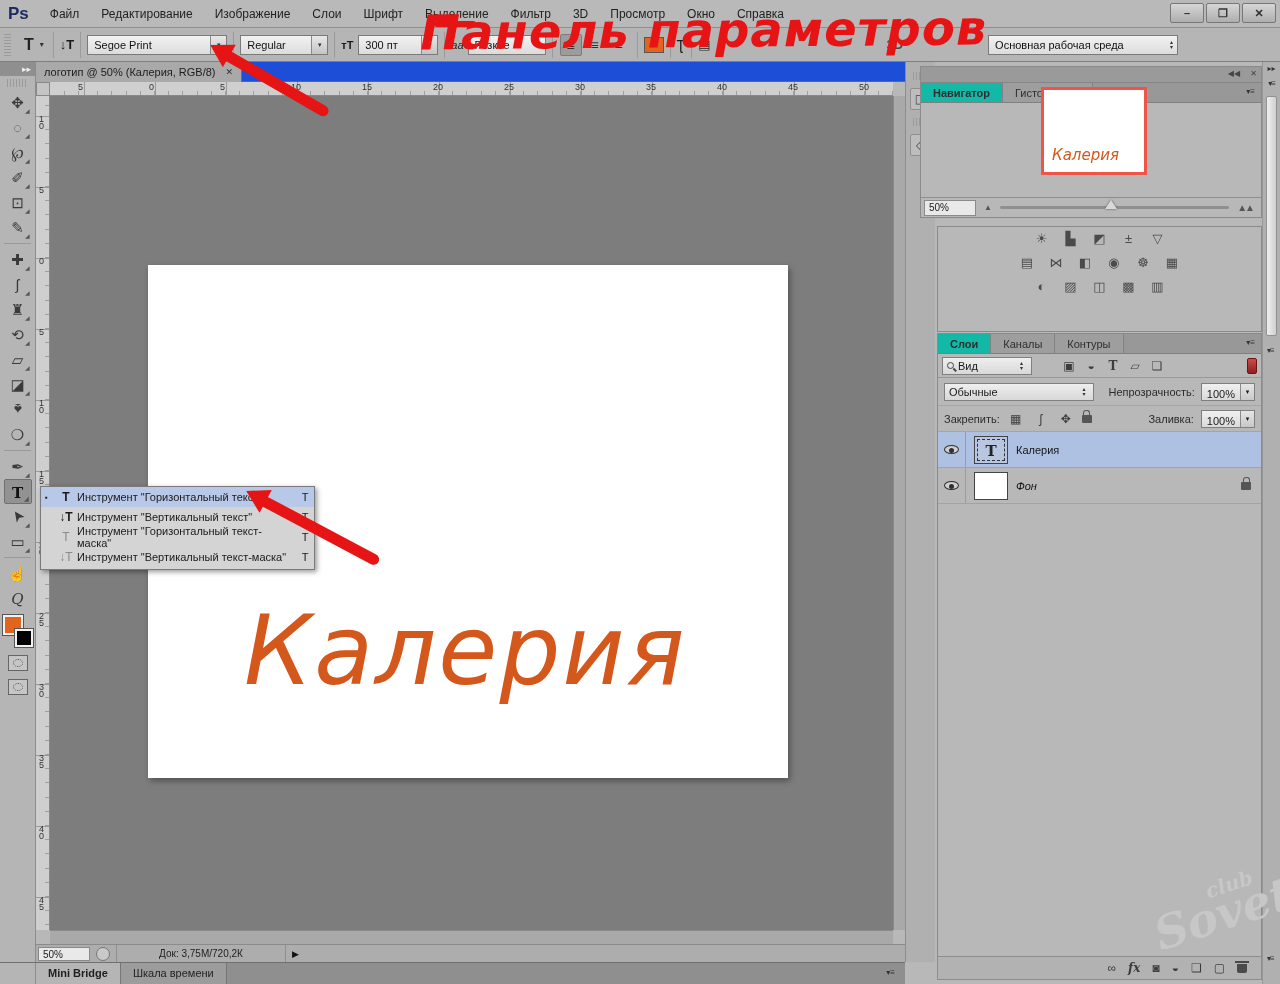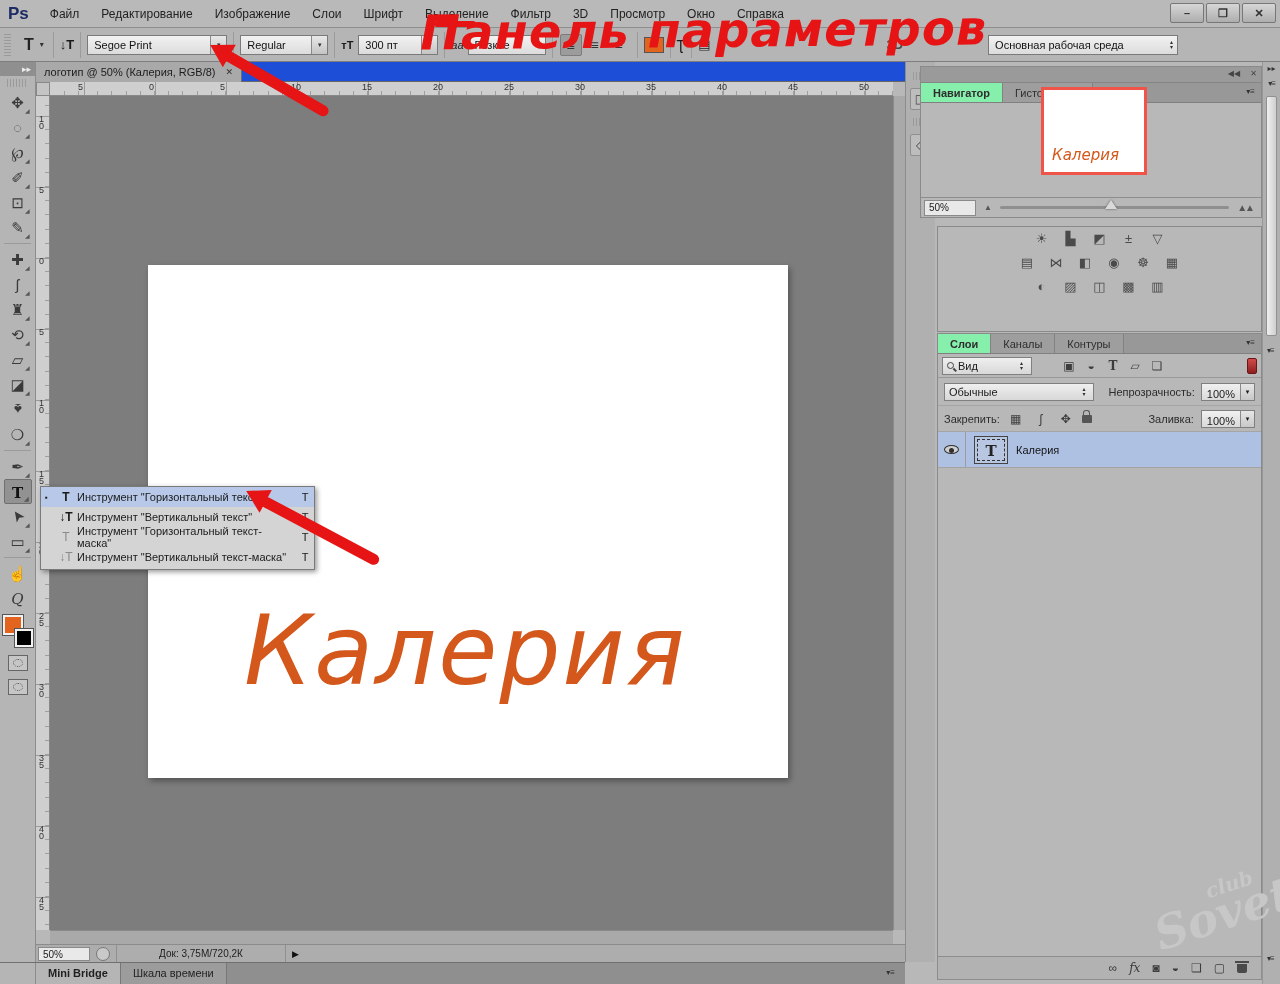--- a/index.html
+++ b/index.html
@@ -97,7 +97,7 @@
   .panel-minihead { height:16px; background:#9a9a9a; border-bottom:1px solid #858585; text-align:right; padding:2px 4px 0 0; font-size:8px; color:#444;}
   .ptabs { height:20px; background:#989898; display:flex; border-bottom:1px solid #808080;}
   .ptab { padding:0 12px; line-height:20px; font-size:11px; color:#2e2e2e; background:#9e9e9e; border-right:1px solid #828282;}
-  .ptab.active { background:#86efac; font-weight:bold; }
+  .ptab.active { background:#14b8a6; font-weight:bold; }
   .ptab-menu { margin-left:auto; padding:4px 6px 0 0; font-size:8px; color:#333;}
 
   

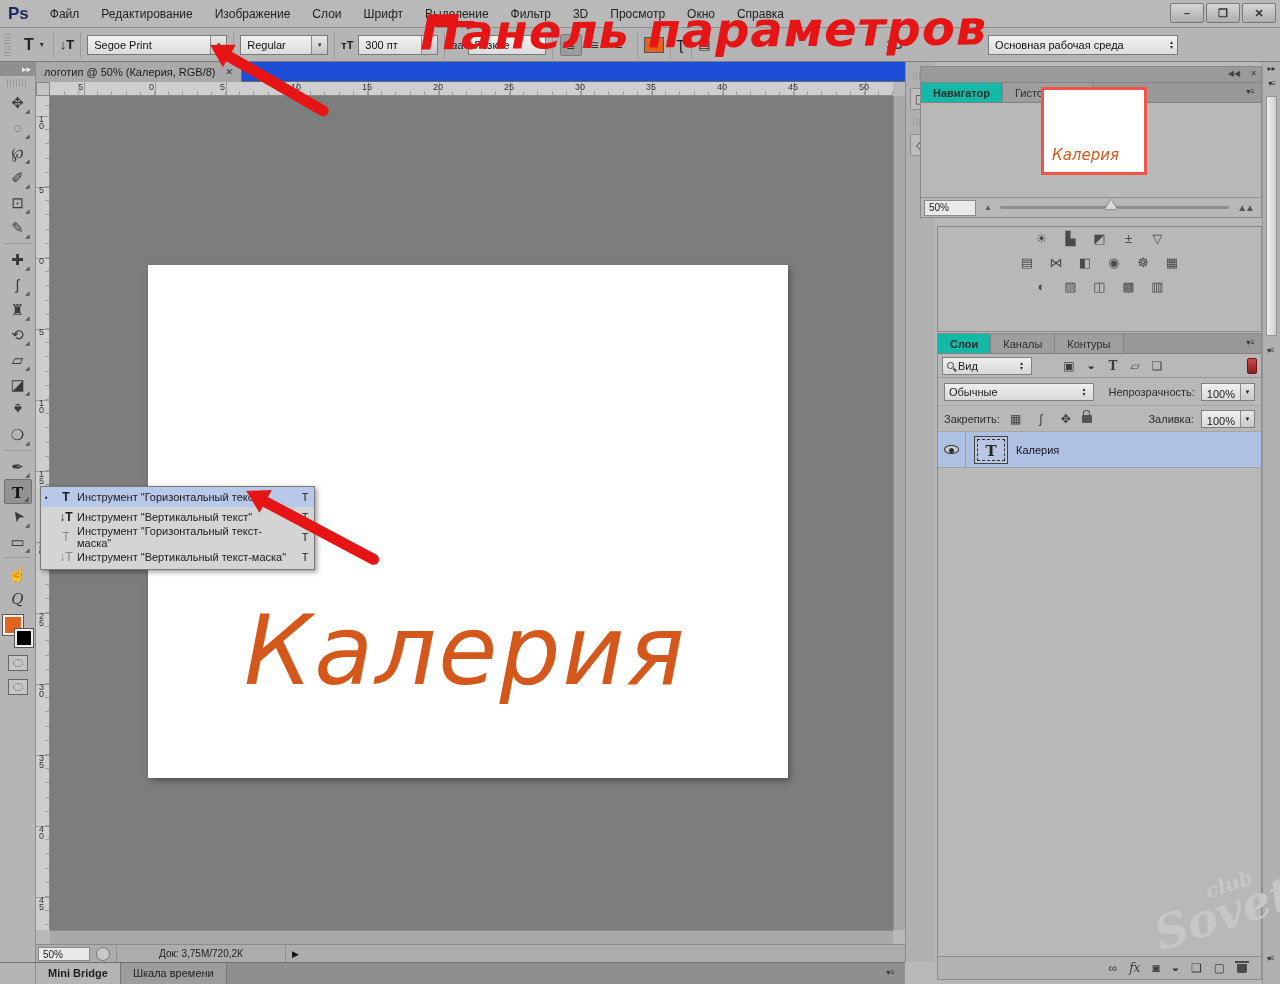--- a/index.html
+++ b/index.html
@@ -472,6 +472,14 @@
       <div class="lthumb txt">T</div>
       <span class="lname">Калерия</span>
     </div>
+    <div class="layer-row">
+      <div class="eye-cell">
+          <div class="eye"></div>
+        </div>
+      <div class="lthumb bg"></div>
+      <span class="lname it">Фон</span>
+      <span class="lock-ic"></span>
+    </div>
   </div>
 
   <div class="fxbar">

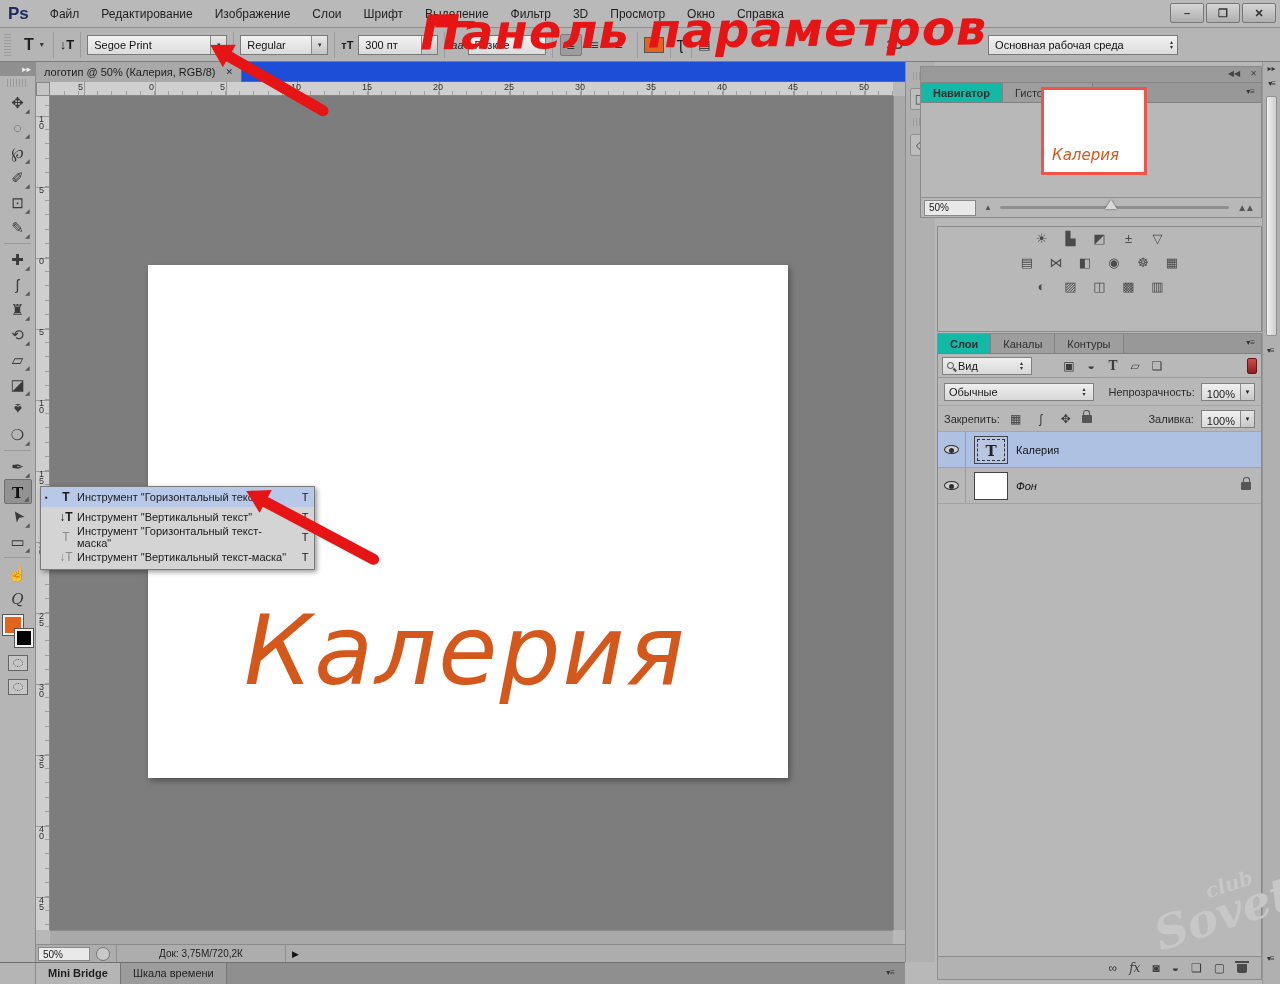--- a/index.html
+++ b/index.html
@@ -141,7 +141,7 @@
   .fxbar { position:absolute; left:937px; top:956px; width:325px; height:24px; background:#b2b2b2; border:1px solid #8d8d8d;
            display:flex; align-items:center; justify-content:flex-end; gap:12px; padding-right:14px;}
   .fxicon { font-size:12px; color:#3b3b3b; }
-  .fxicon.fx { font-style:italic; font-weight:normal; font-family:"DejaVu Serif",serif;}
+  .fxicon.fx { font-style:italic; font-weight:bold; font-family:"DejaVu Serif",serif;}
   .trash { position:relative; width:10px; height:9px; background:#4a4a4a; border-radius:0 0 2px 2px;}
   .trash::before { content:''; position:absolute; left:-2px; top:-3px; width:14px; height:2px; background:#4a4a4a;}
 

